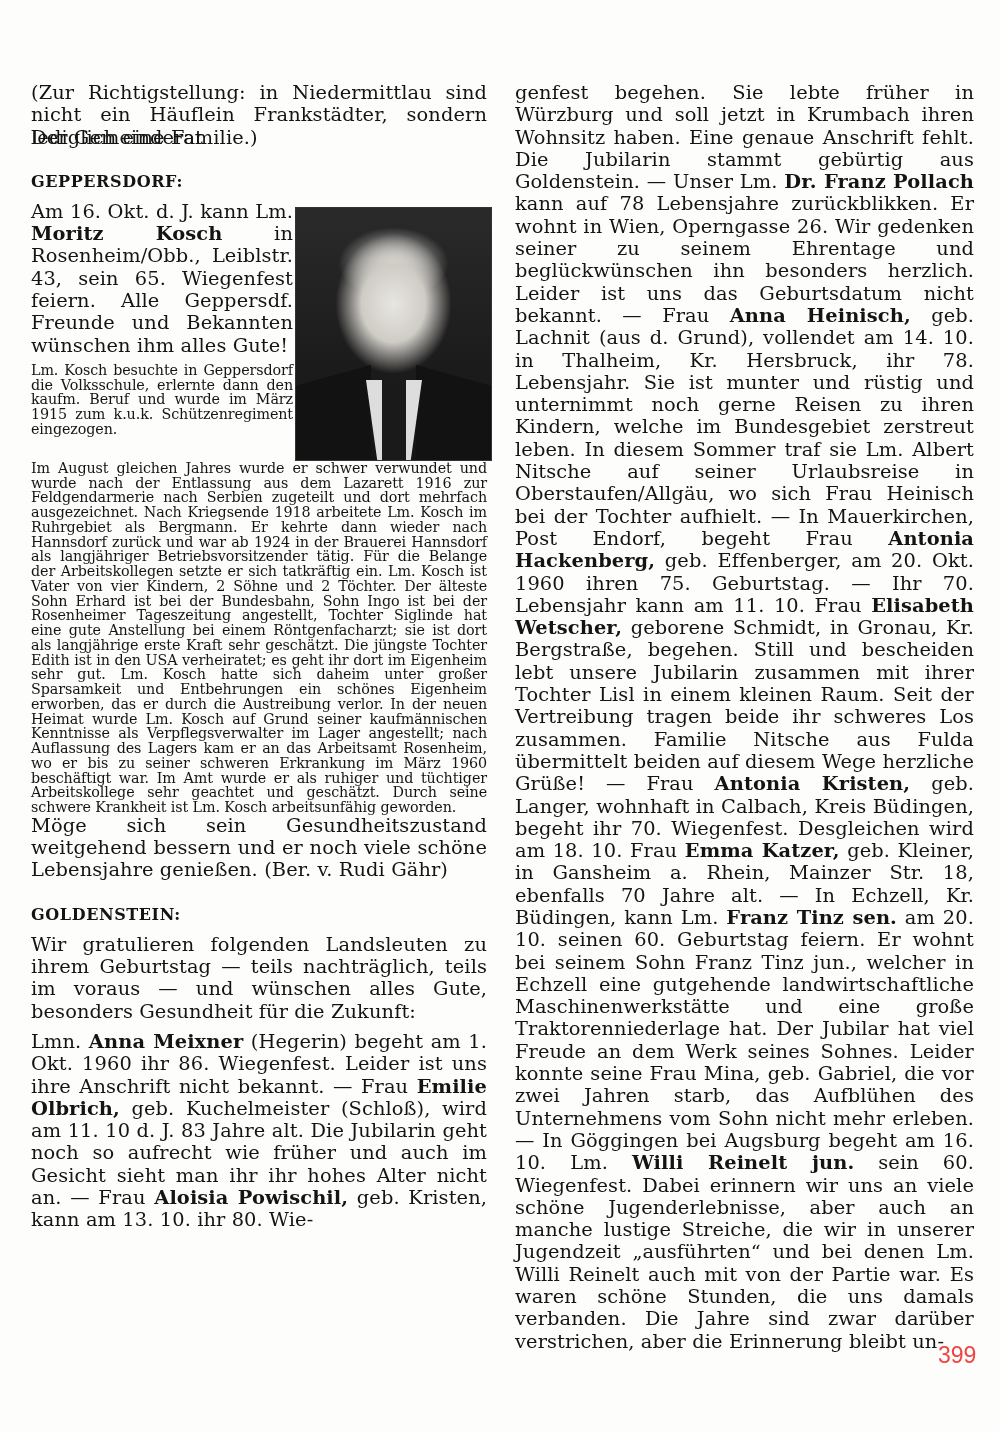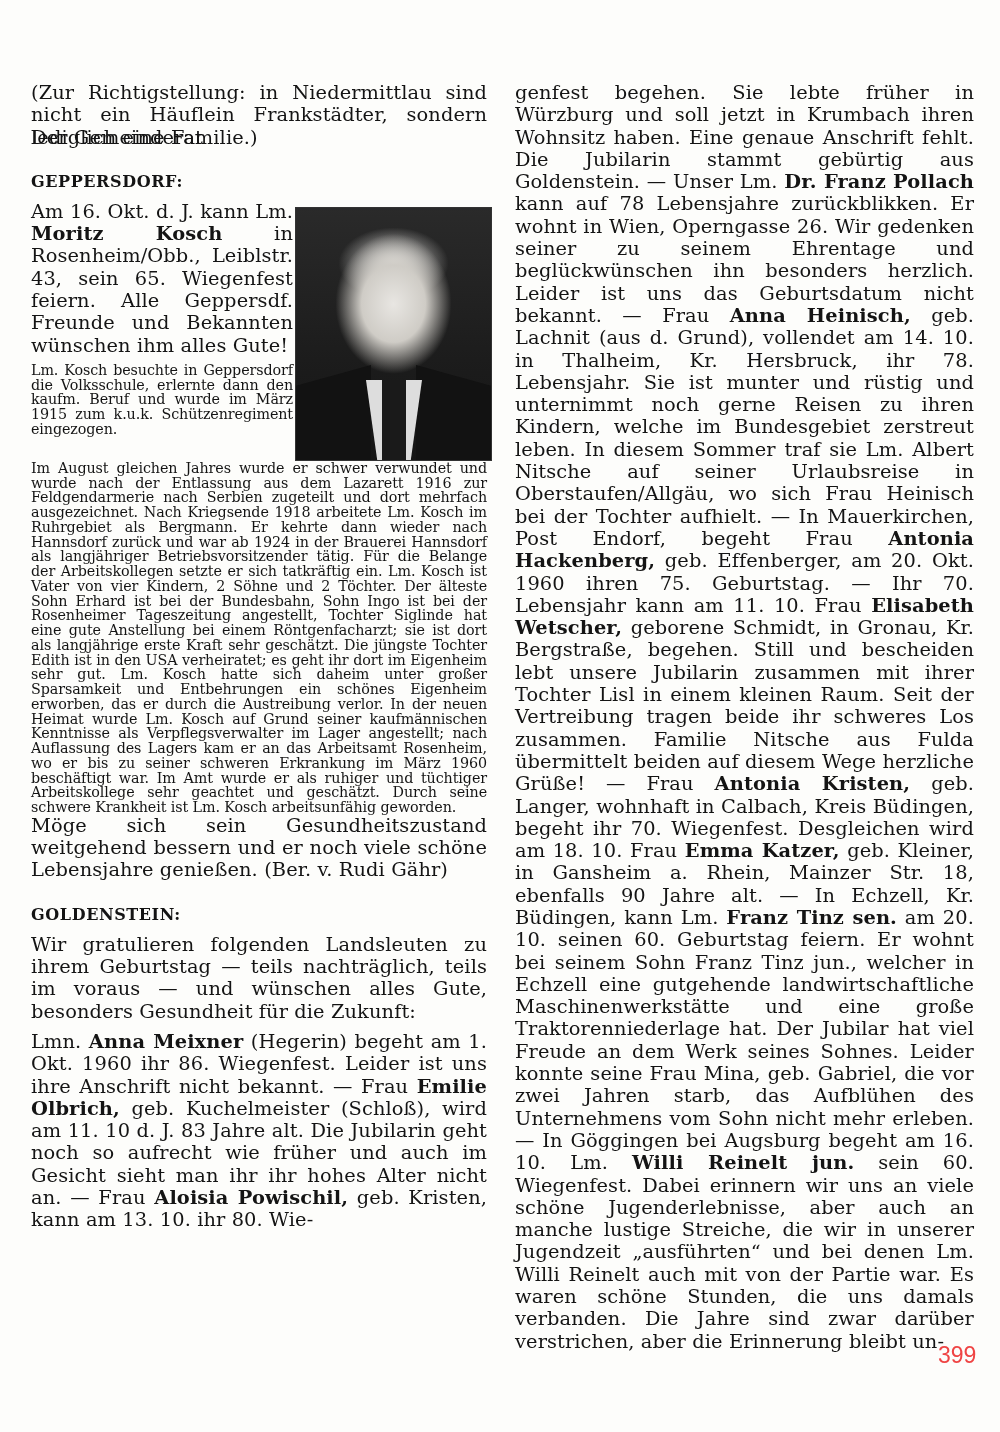--- a/index.html
+++ b/index.html
@@ -120,7 +120,7 @@
       <b>Antonia Kristen,</b>
       <span>geb. Langer, wohnhaft in Calbach, Kreis Büdingen, begeht ihr 70. Wiegenfest. Desgleichen wird am 18. 10. Frau</span>
       <b>Emma Katzer,</b>
-      <span>geb. Kleiner, in Gansheim a. Rhein, Mainzer Str. 18, ebenfalls 90 Jahre alt. — In Echzell, Kr. Büdingen, kann Lm.</span>
+      <span>geb. Kleiner, in Gansheim a. Rhein, Mainzer Str. 18, ebenfalls 70 Jahre alt. — In Echzell, Kr. Büdingen, kann Lm.</span>
       <b>Franz Tinz sen.</b>
       <span>am 20. 10. seinen 60. Geburtstag feiern. Er wohnt bei seinem Sohn Franz Tinz jun., welcher in Echzell eine gutgehende landwirtschaftliche Maschinenwerkstätte und eine große Traktorenniederlage hat. Der Jubilar hat viel Freude an dem Werk seines Sohnes. Leider konnte seine Frau Mina, geb. Gabriel, die vor zwei Jahren starb, das Aufblühen des Unternehmens vom Sohn nicht mehr erleben. — In Göggingen bei Augsburg begeht am 16. 10. Lm.</span>
       <b>Willi Reinelt jun.</b>

